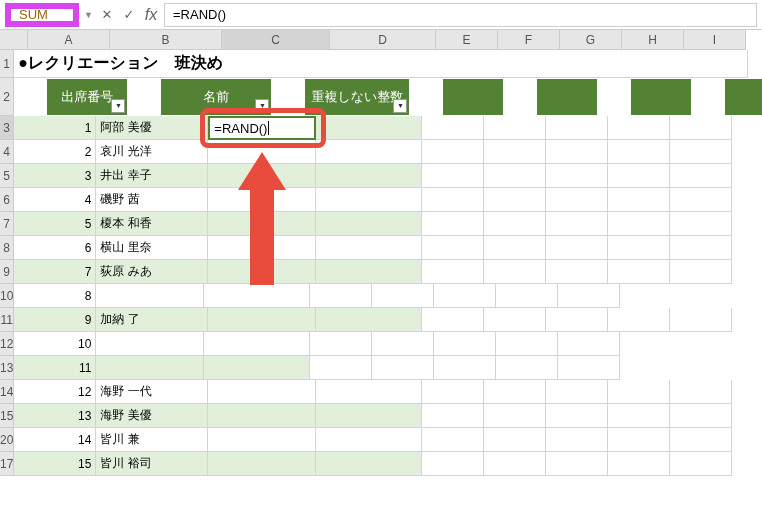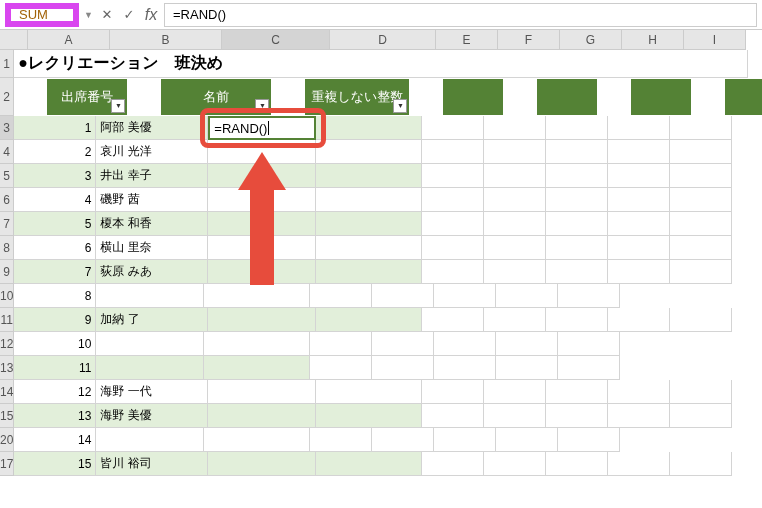--- a/index.html
+++ b/index.html
@@ -272,6 +272,7 @@
           </div>
           <div class="row data-row ">
             <div class="cell ca">14</div>
+            <div class="cell cb">皆川 兼</div>
             <div class="cell cc"></div>
             <div class="cell cd"></div>
             <div class="cell ce"></div>

